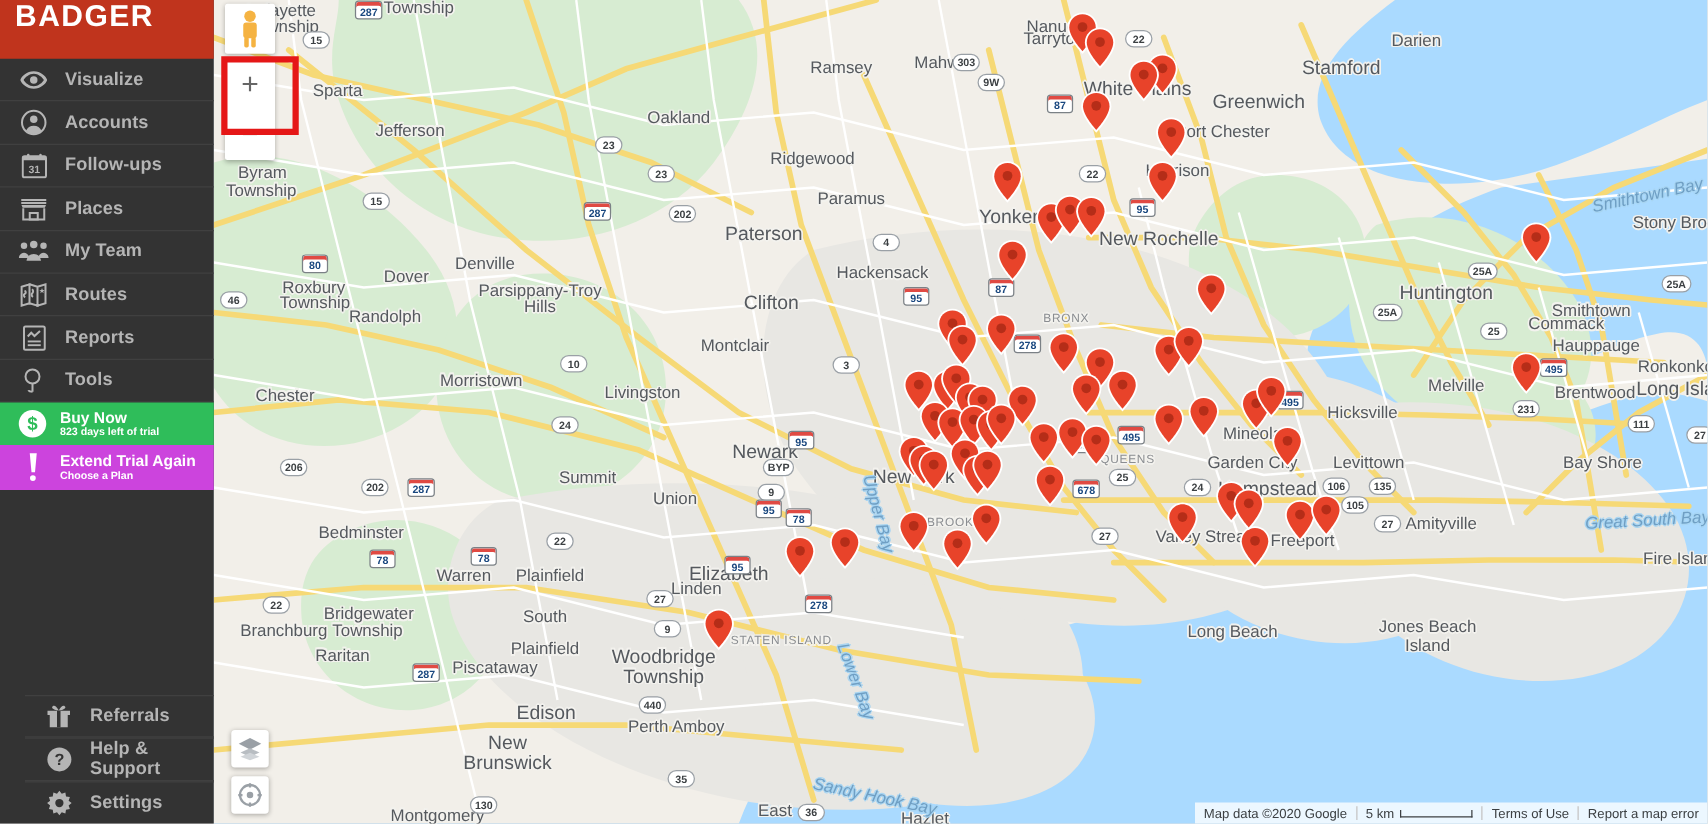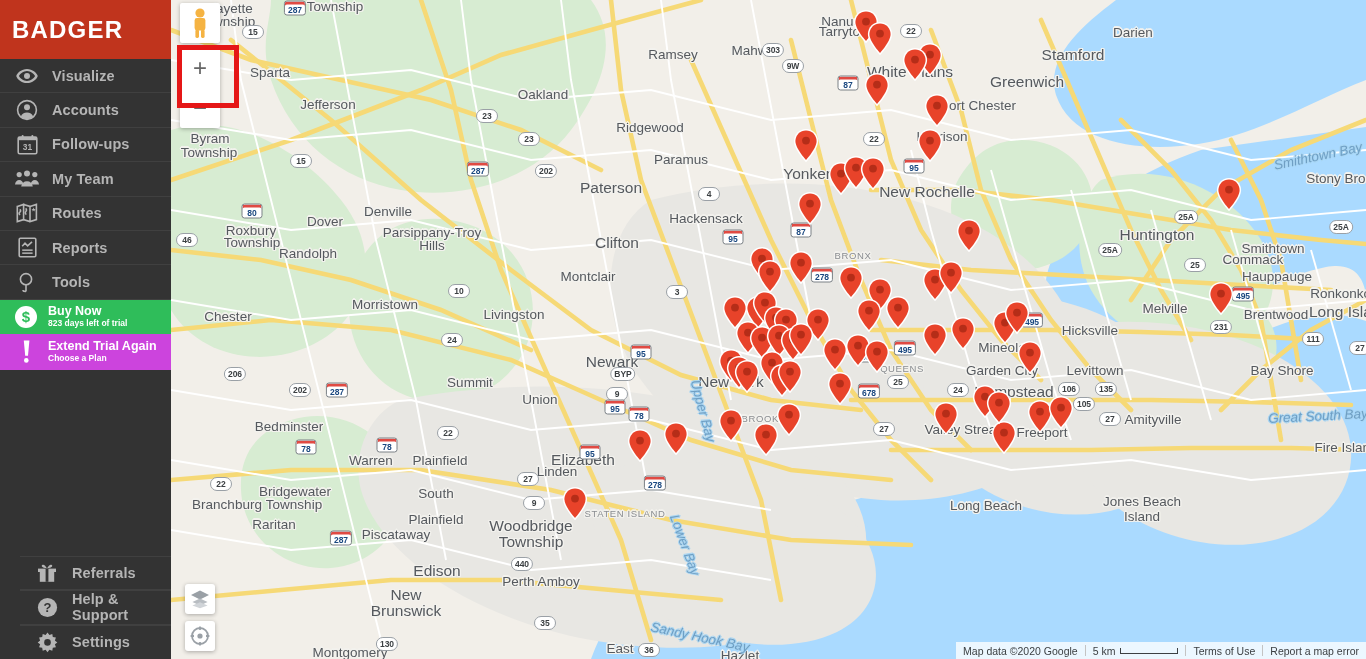--- a/index.html
+++ b/index.html
@@ -17,8 +17,8 @@
     display:flex; flex-direction:column;
   }
   #logo {
-    height:59px; background:#c0341d;
-    display:flex; align-items:center; padding-left:12px;
+    height:47px; background:#c0341d;
+    display:flex; align-items:flex-start; padding-left:12px;
   }
   #logo .wordmark {
     color:#ffffff; font-size:24px; font-weight:bold;

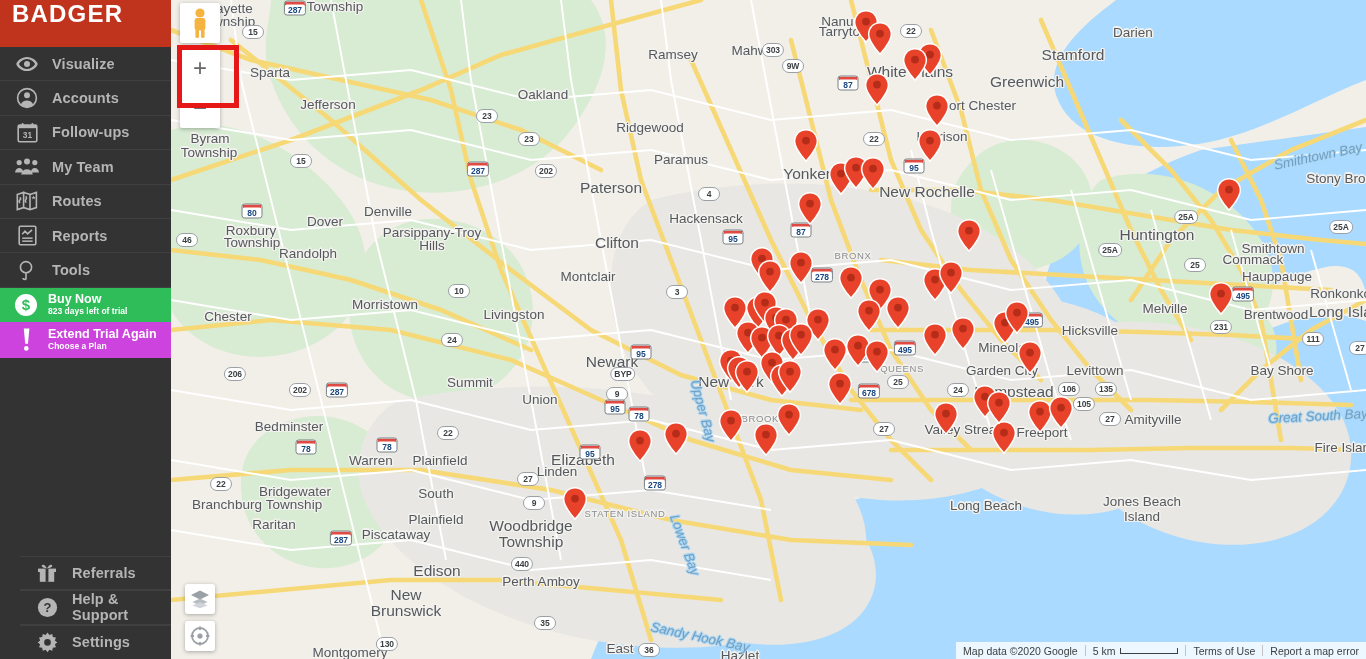--- a/index.html
+++ b/index.html
@@ -385,7 +385,7 @@
       <div class="mlabel med" style="left: 502px; top: 54px;">Ramsey</div>
       <div class="mlabel med" style="left: 677px; top: 31px;">Tarrytown</div>
       <div class="mlabel big" style="left: 739px; top: 72px;">White Plains</div>
-      <div class="mlabel big" style="left: 836px; top: 82px; margin-left: 20px;">Greenwich</div>
+      <div class="mlabel big" style="left: 836px; top: 82px;">Greenwich</div>
       <div class="mlabel big" style="left: 902px; top: 55px;">Stamford</div>
       <div class="mlabel med" style="left: 962px; top: 32px;">Darien</div>
       <div class="mlabel med" style="left: 807px; top: 105px;">Port Chester</div>

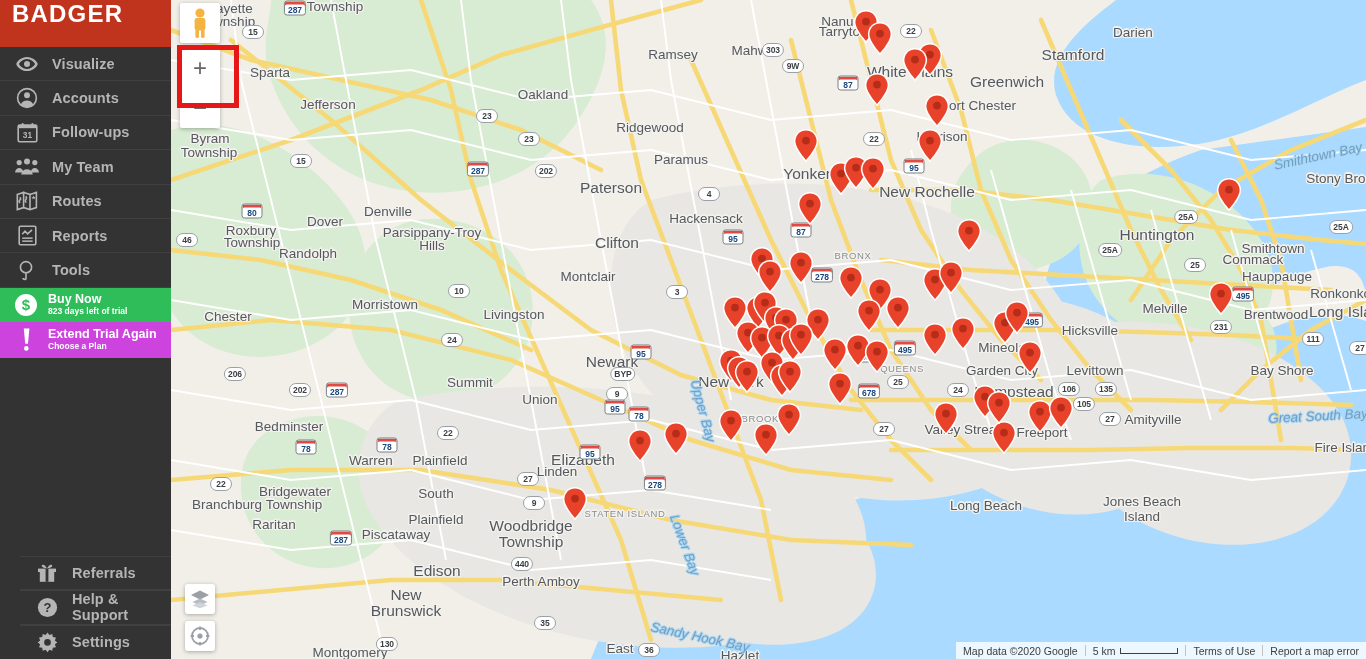--- a/index.html
+++ b/index.html
@@ -174,6 +174,16 @@
     <span class="lbl">Follow-ups</span>
   </div>
 
+  <div class="nav-item">
+    <span class="ico">
+      <svg width="22" height="20" viewBox="0 0 22 20">
+        <path class="icon-fill" d="M1 2.2h20v1.6H1zM1 4.6h20v1.5H1zM1.2 7h19.6l-.9 2.1H2.1z"></path>
+        <path class="icon-stroke" stroke-width="1.7" d="M2.6 9.6v9h16.8v-9"></path>
+        <rect x="7.8" y="13.4" width="6.4" height="5.2" class="icon-stroke" stroke-width="1.6"></rect>
+      </svg>
+    </span>
+    <span class="lbl">Places</span>
+  </div>
 
   <div class="nav-item">
     <span class="ico">

